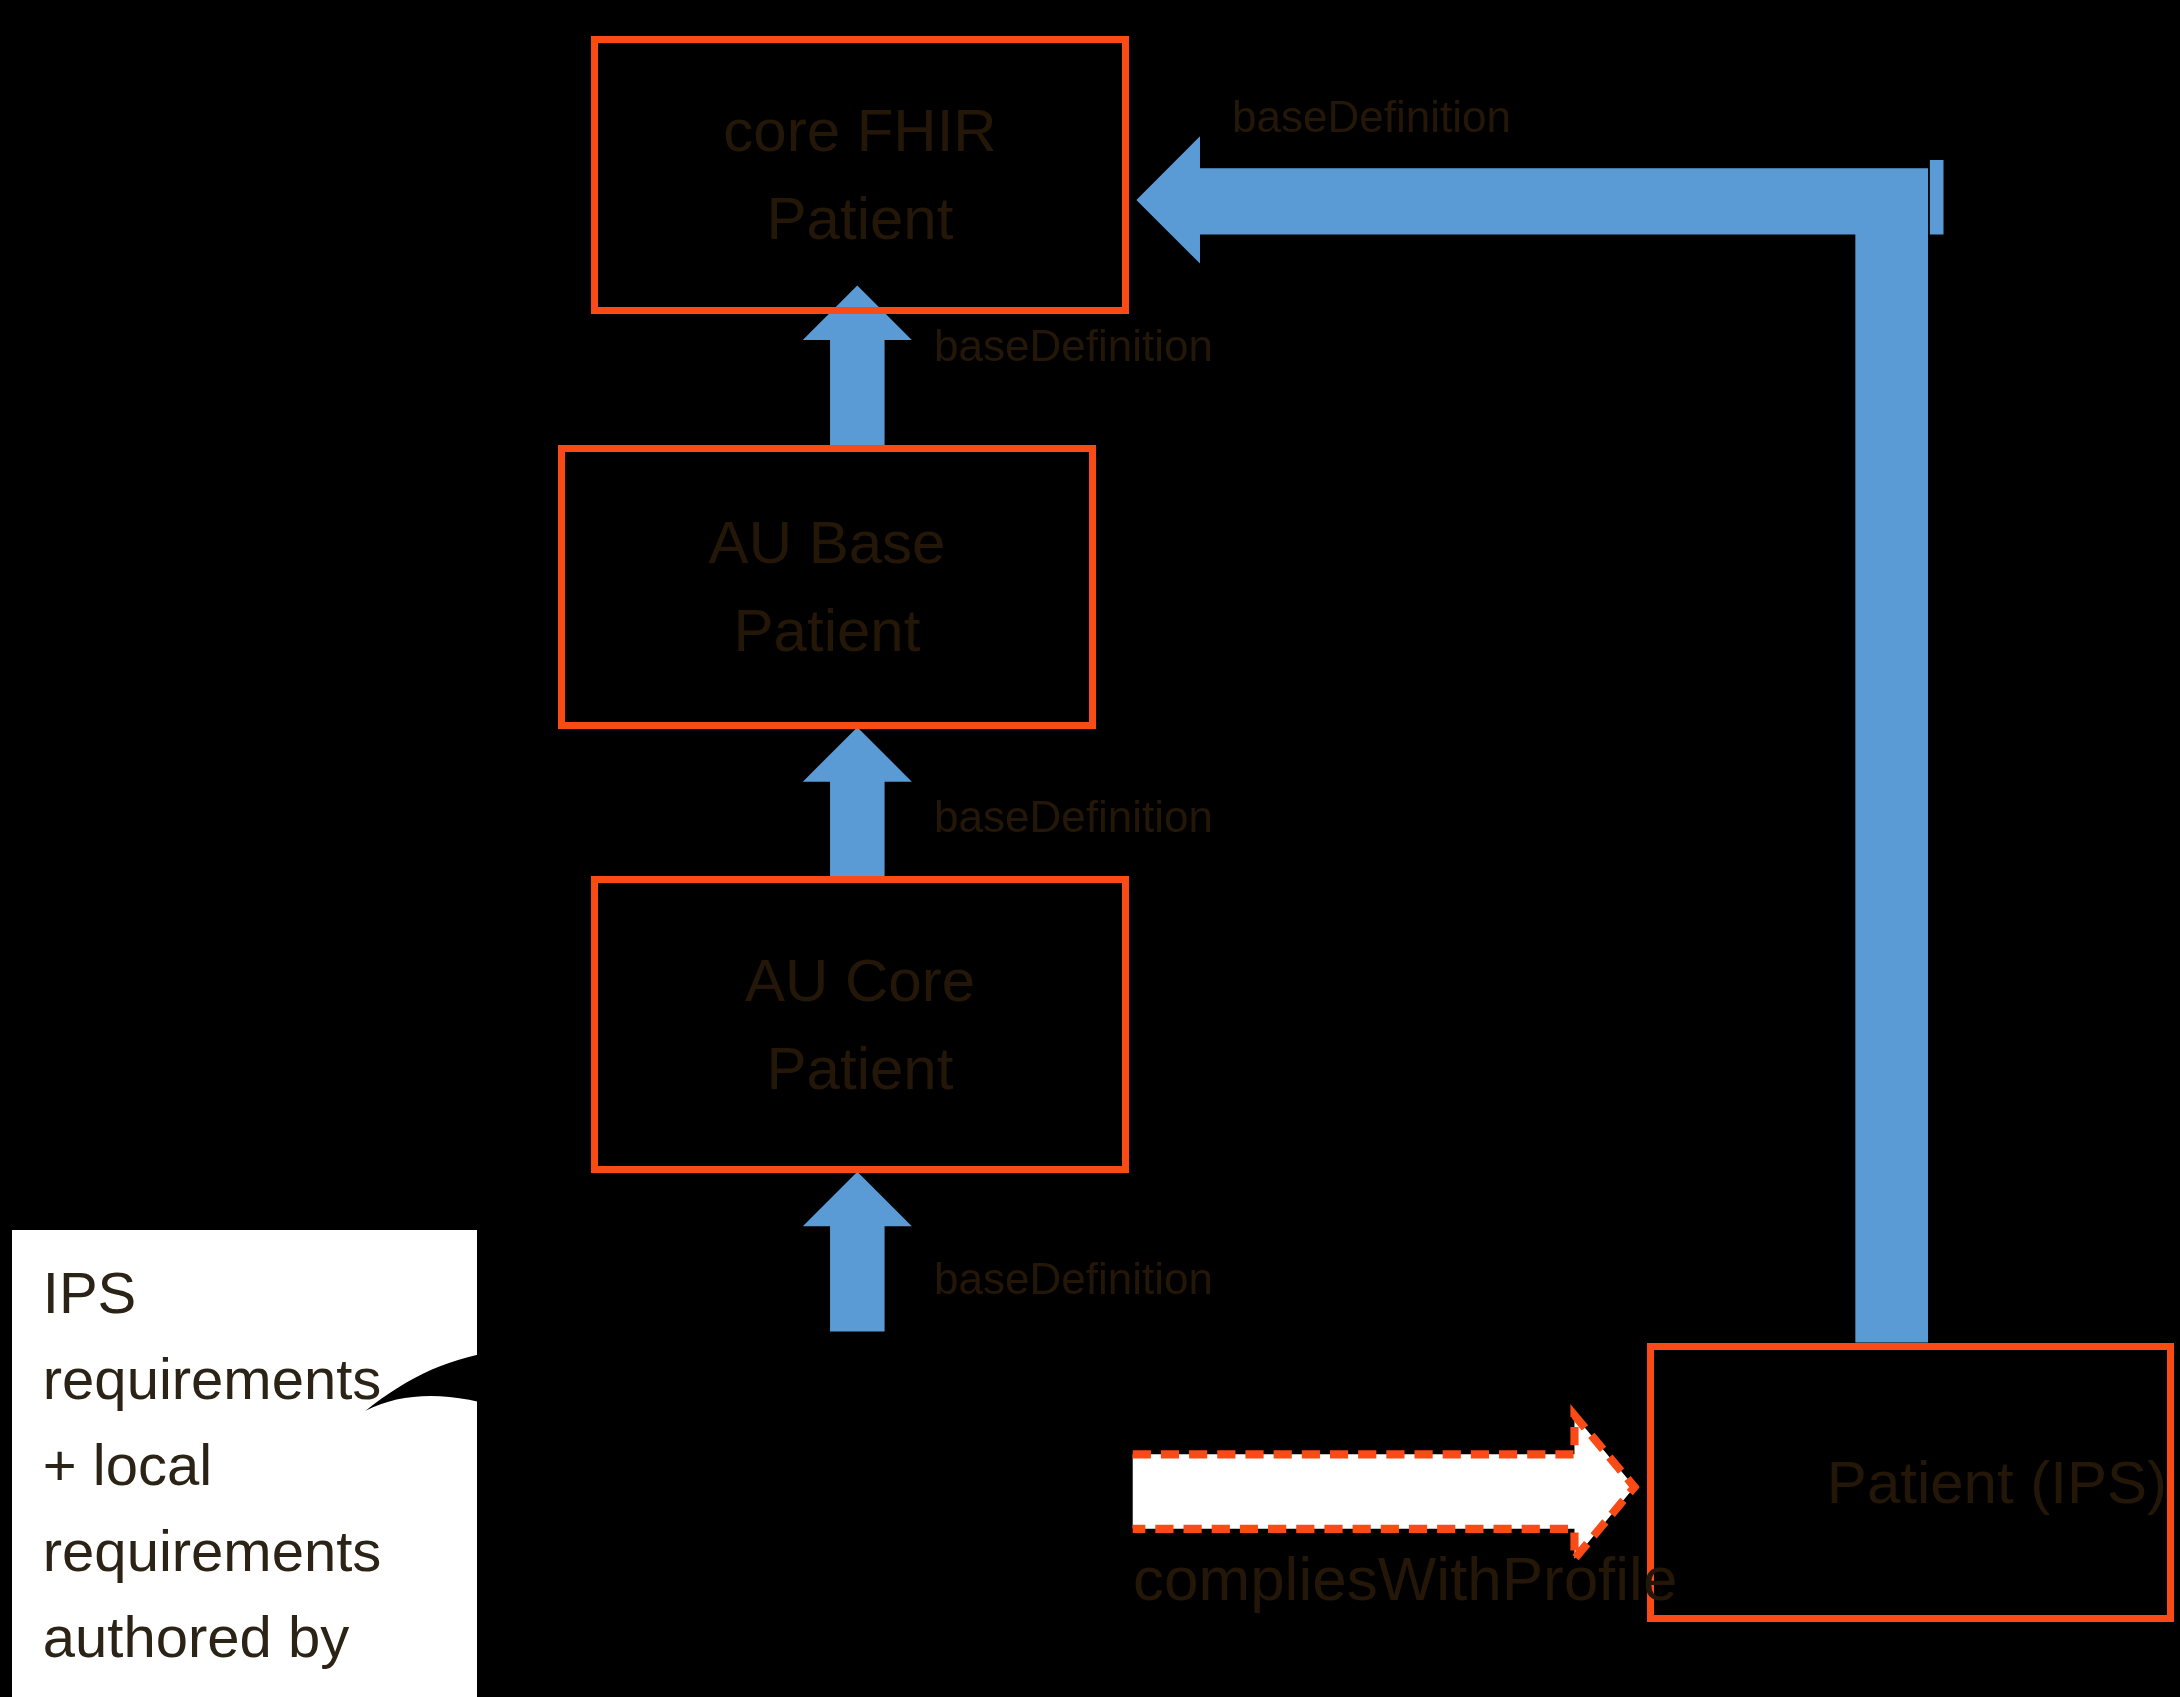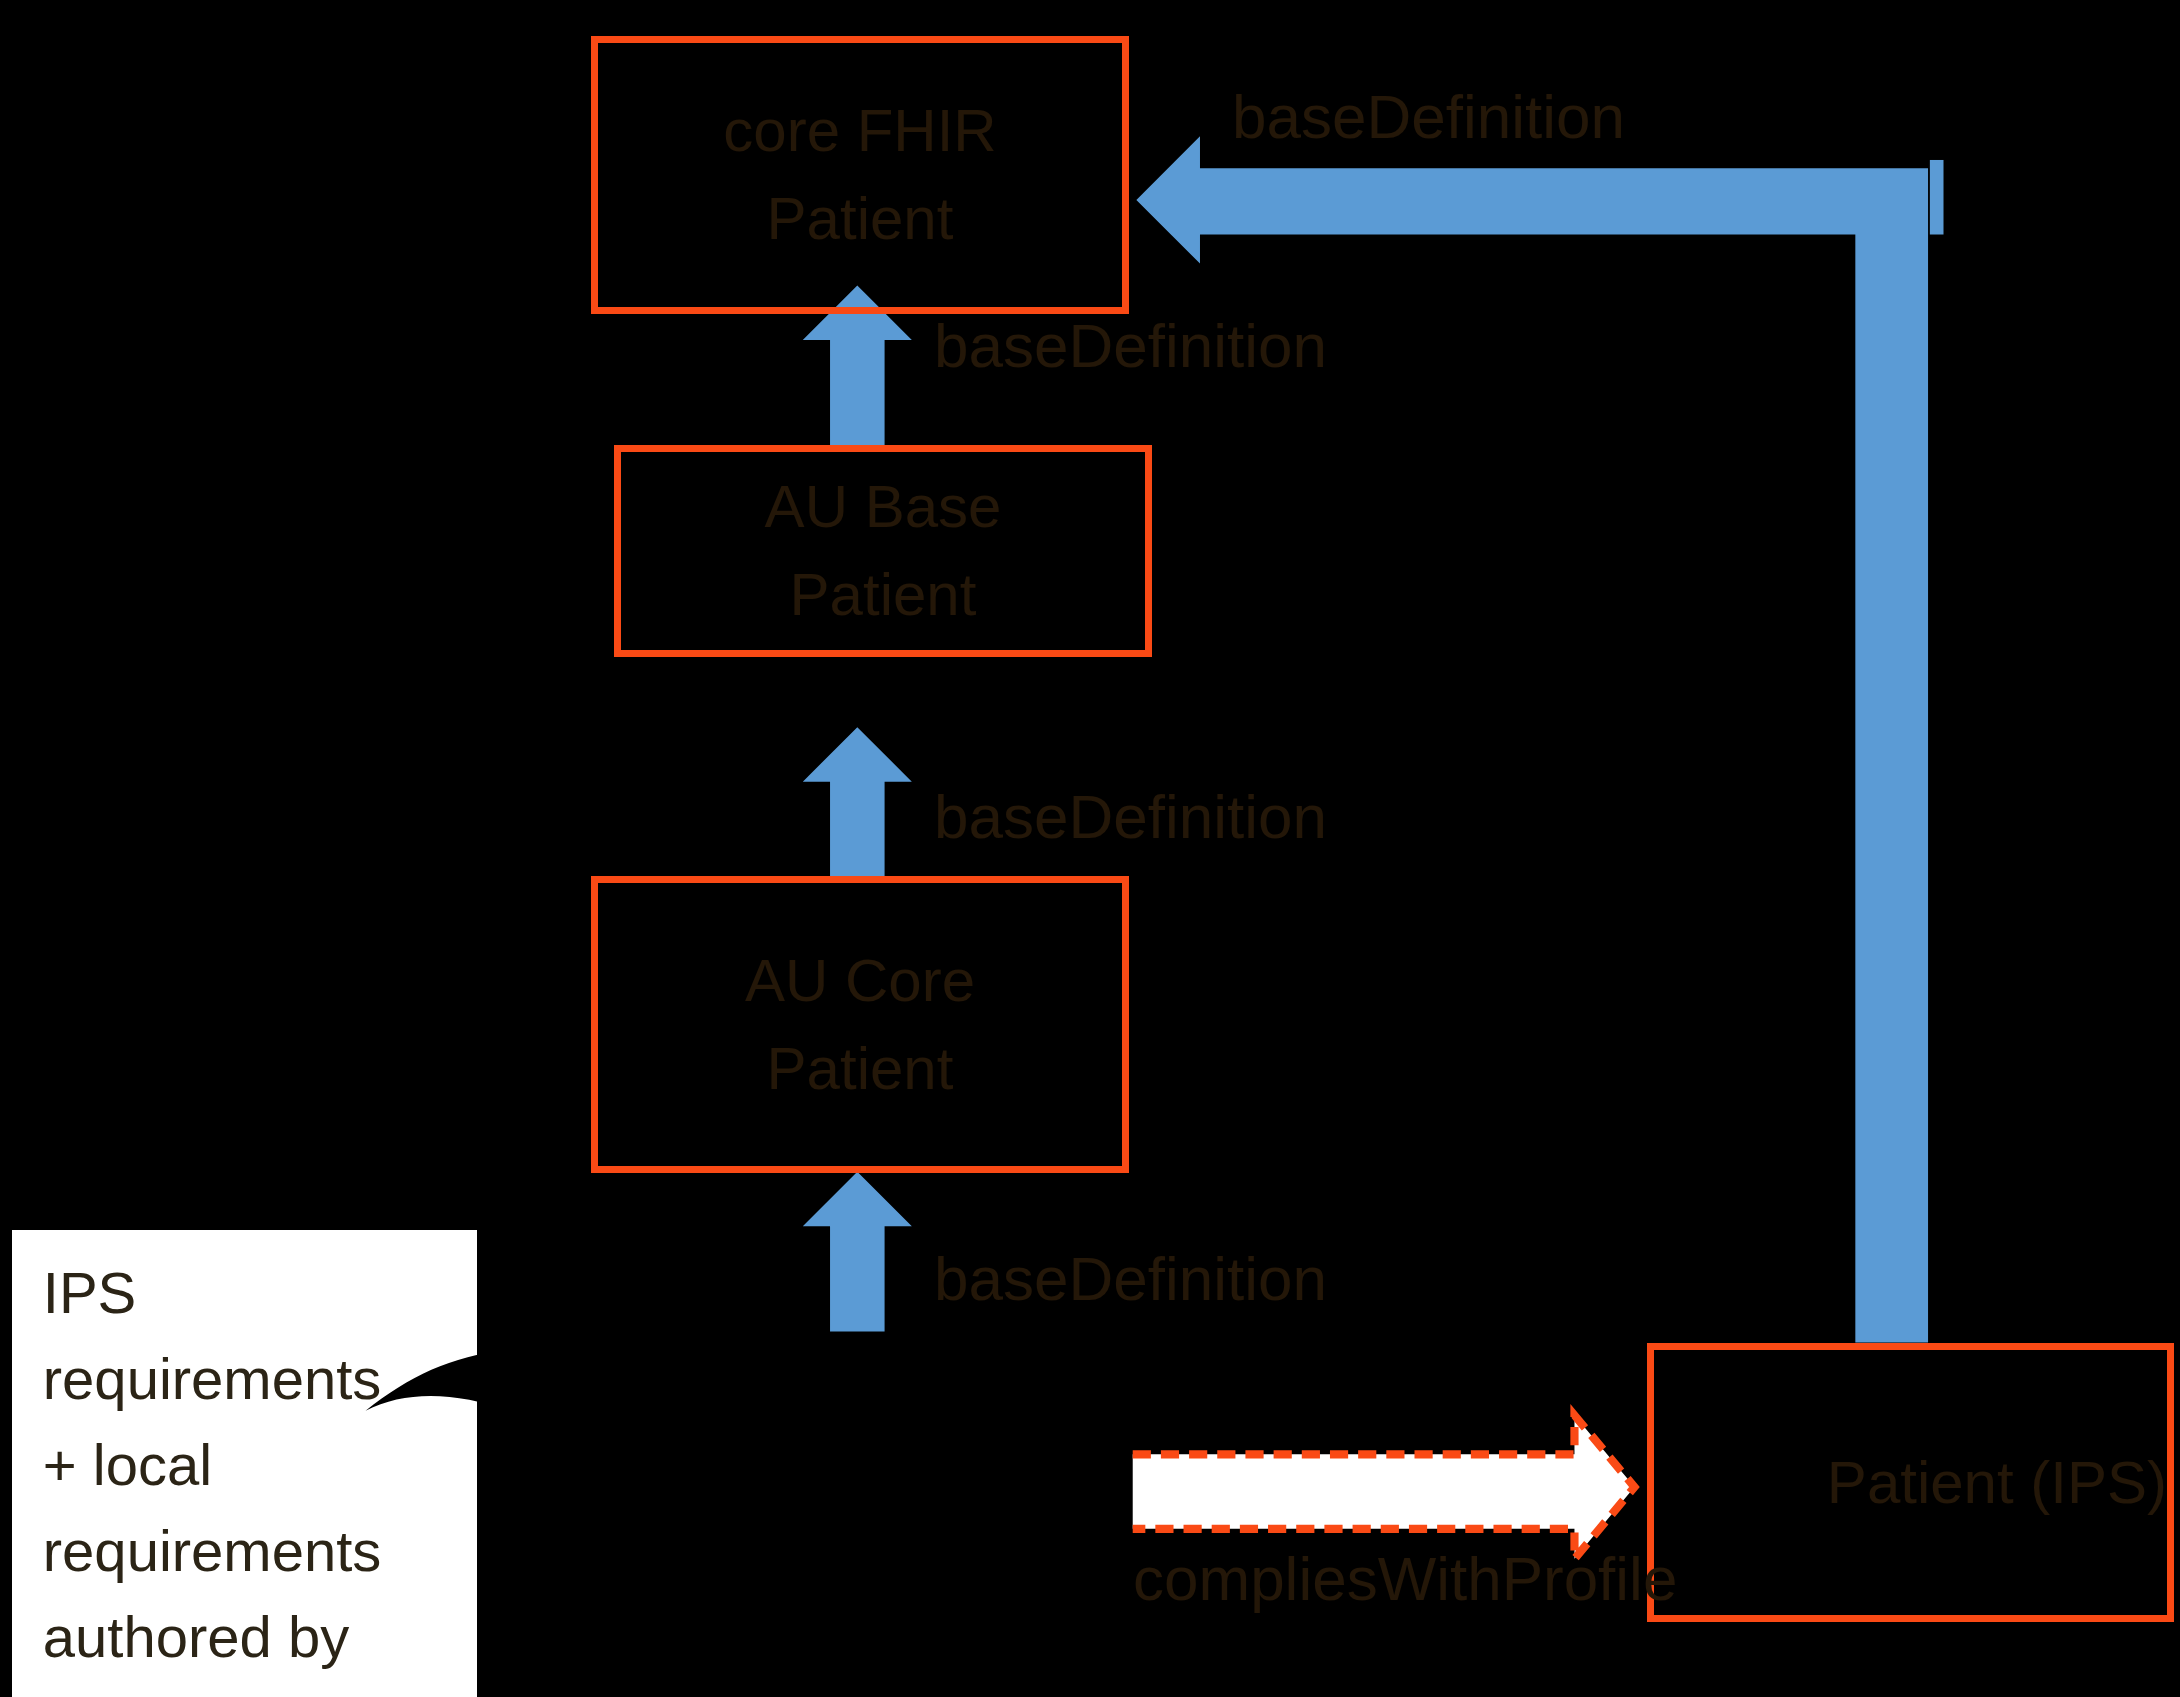--- a/index.html
+++ b/index.html
@@ -19,7 +19,7 @@
   #box-au-ps      {left:589px; top:1330px; width:540px;height:286px;}
   #box-patient-ips{left:1647px;top:1343px; width:527px;height:279px;align-items:flex-end;}
   .edge-label{
-    position:absolute;color:var(--dark_text);font-size:62px;line-height:65px;
+    position:absolute;color:var(--dark_text);font-size:44px;line-height:65px;
     white-space:nowrap;
   }
   #lbl-top     {left:1232px;top:84px;}

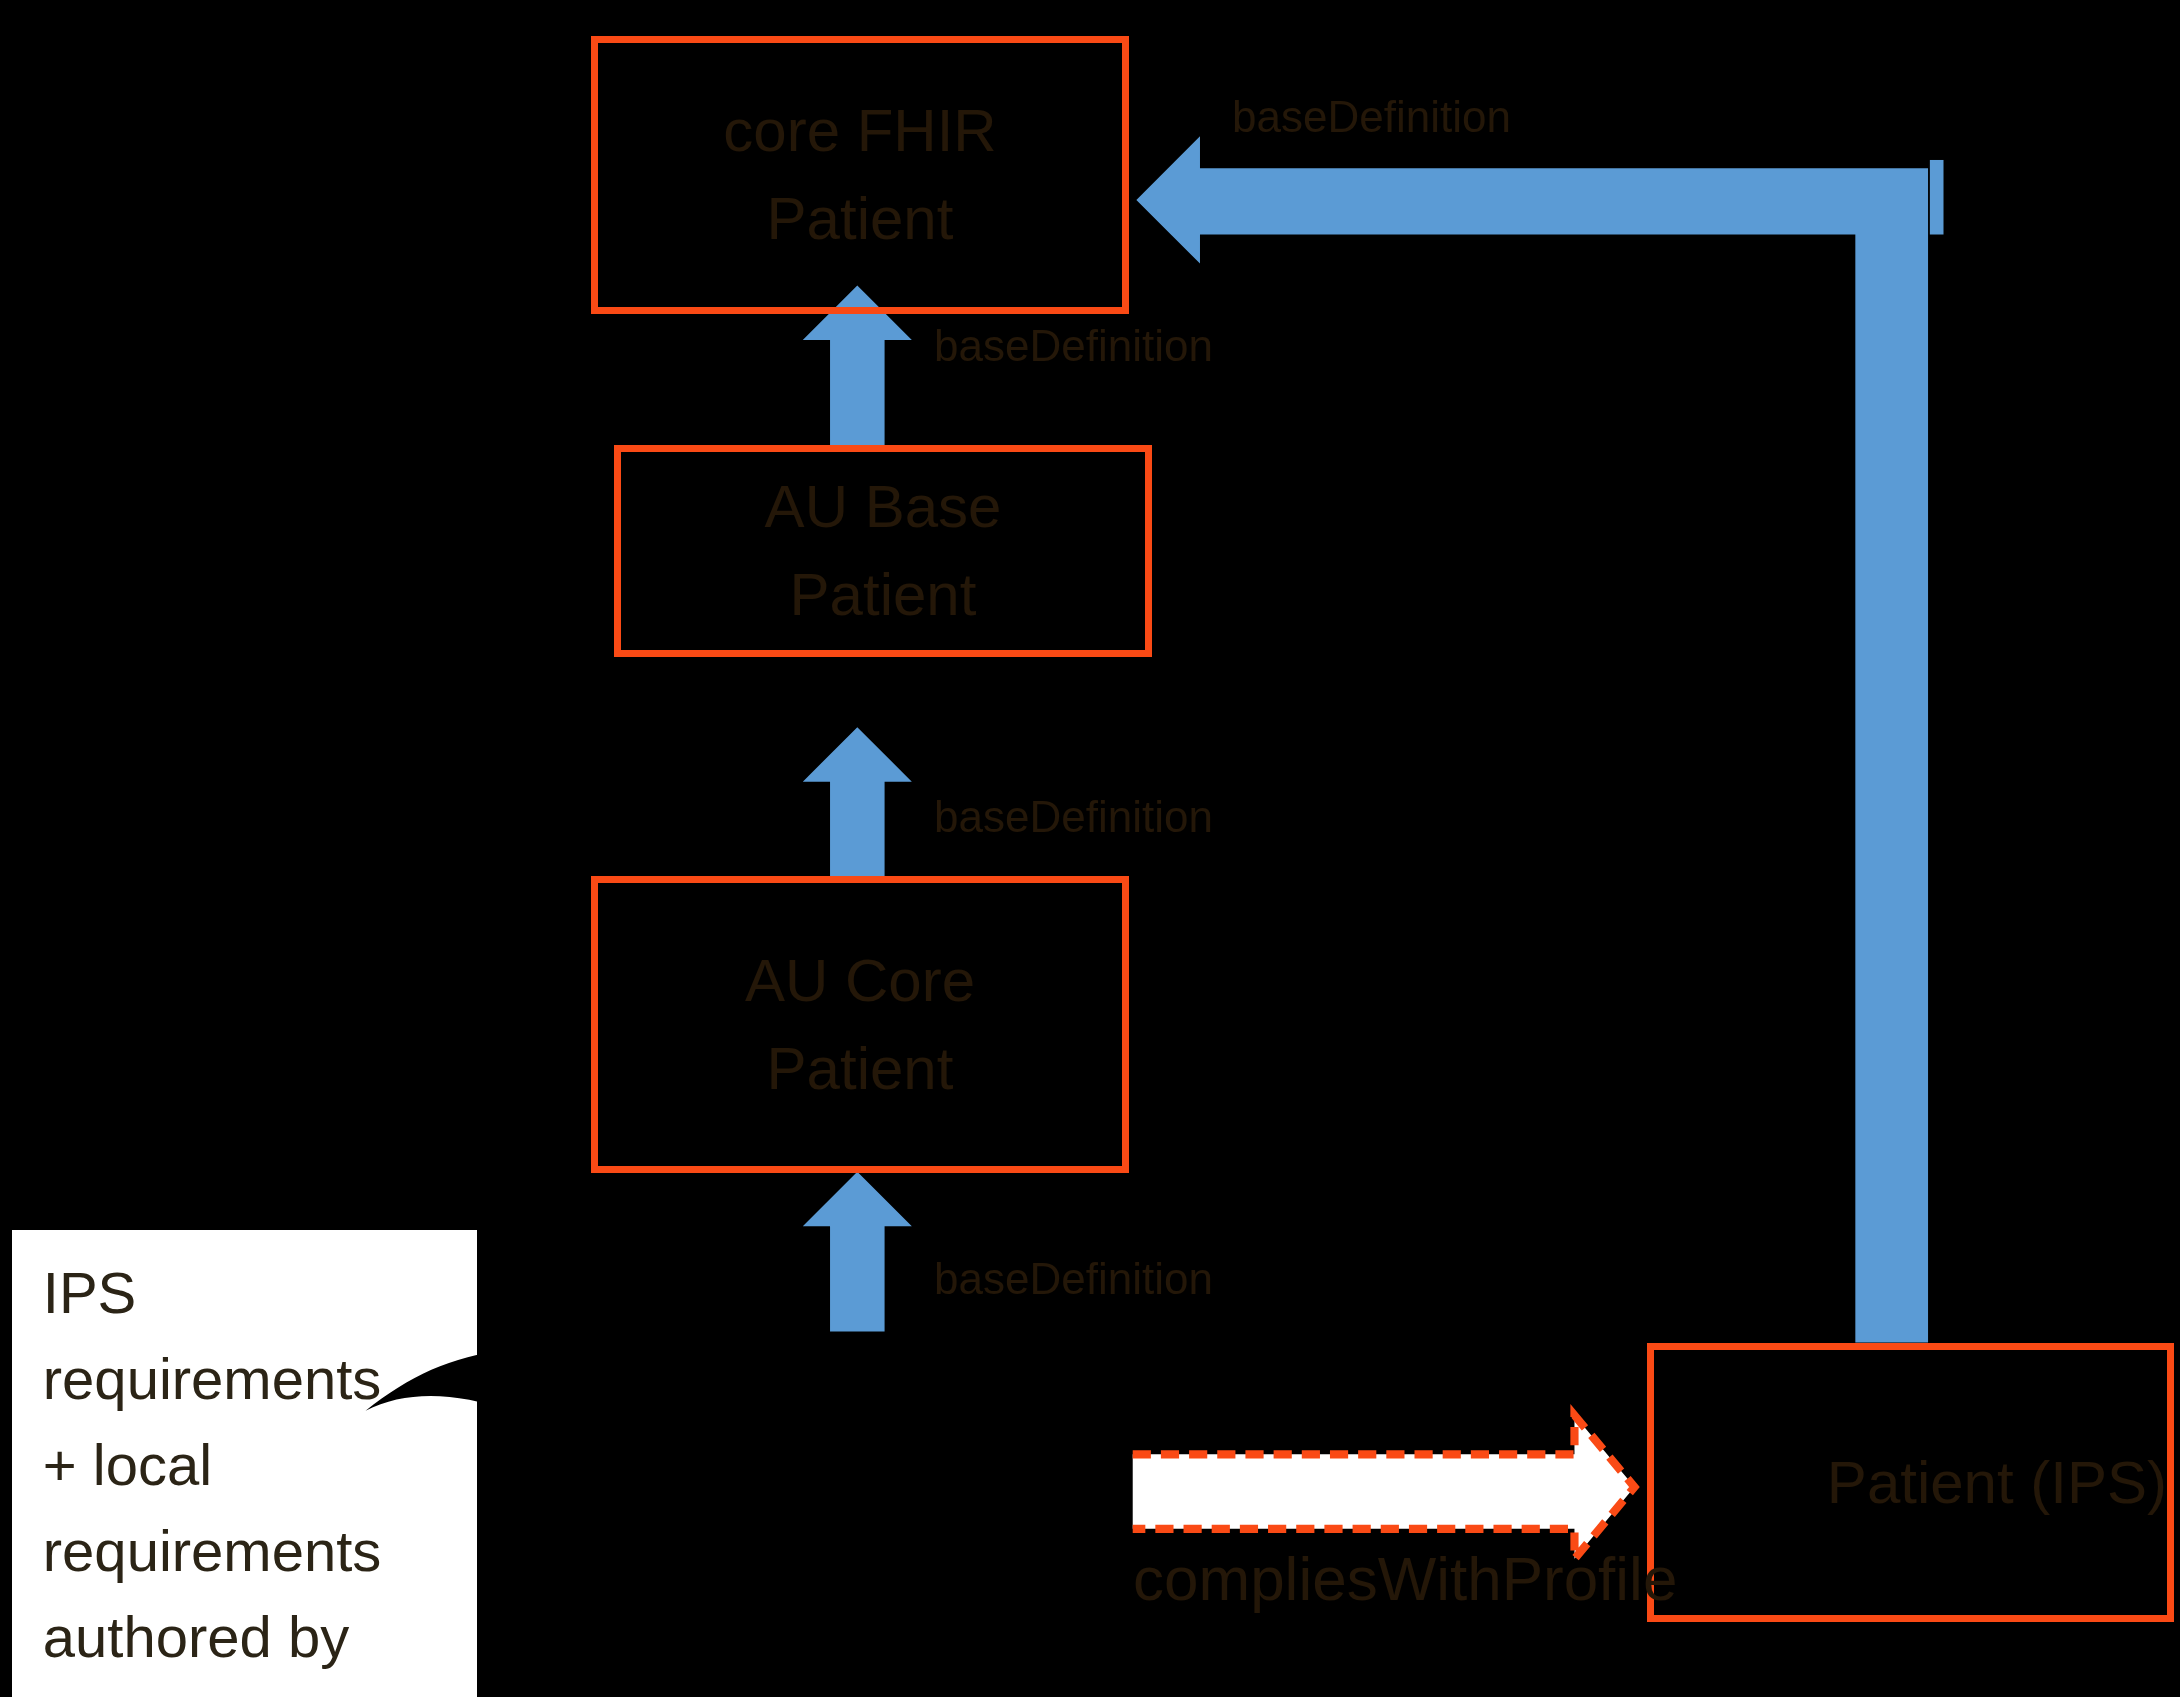--- a/index.html
+++ b/index.html
@@ -14,7 +14,7 @@
     background:transparent;
   }
   #box-core-fhir  {left:591px; top:7.3px;    width:538px;height:278px;margin-top:29px;}
-  #box-au-base    {left:614px; top:445px;  width:538px;height:212px;}
+  #box-au-base    {left:558px; top:445px;  width:538px;height:284px;}
   #box-au-core    {left:591px; top:876px;  width:538px;height:297px;}
   #box-au-ps      {left:589px; top:1330px; width:540px;height:286px;}
   #box-patient-ips{left:1647px;top:1343px; width:527px;height:279px;align-items:flex-end;}

